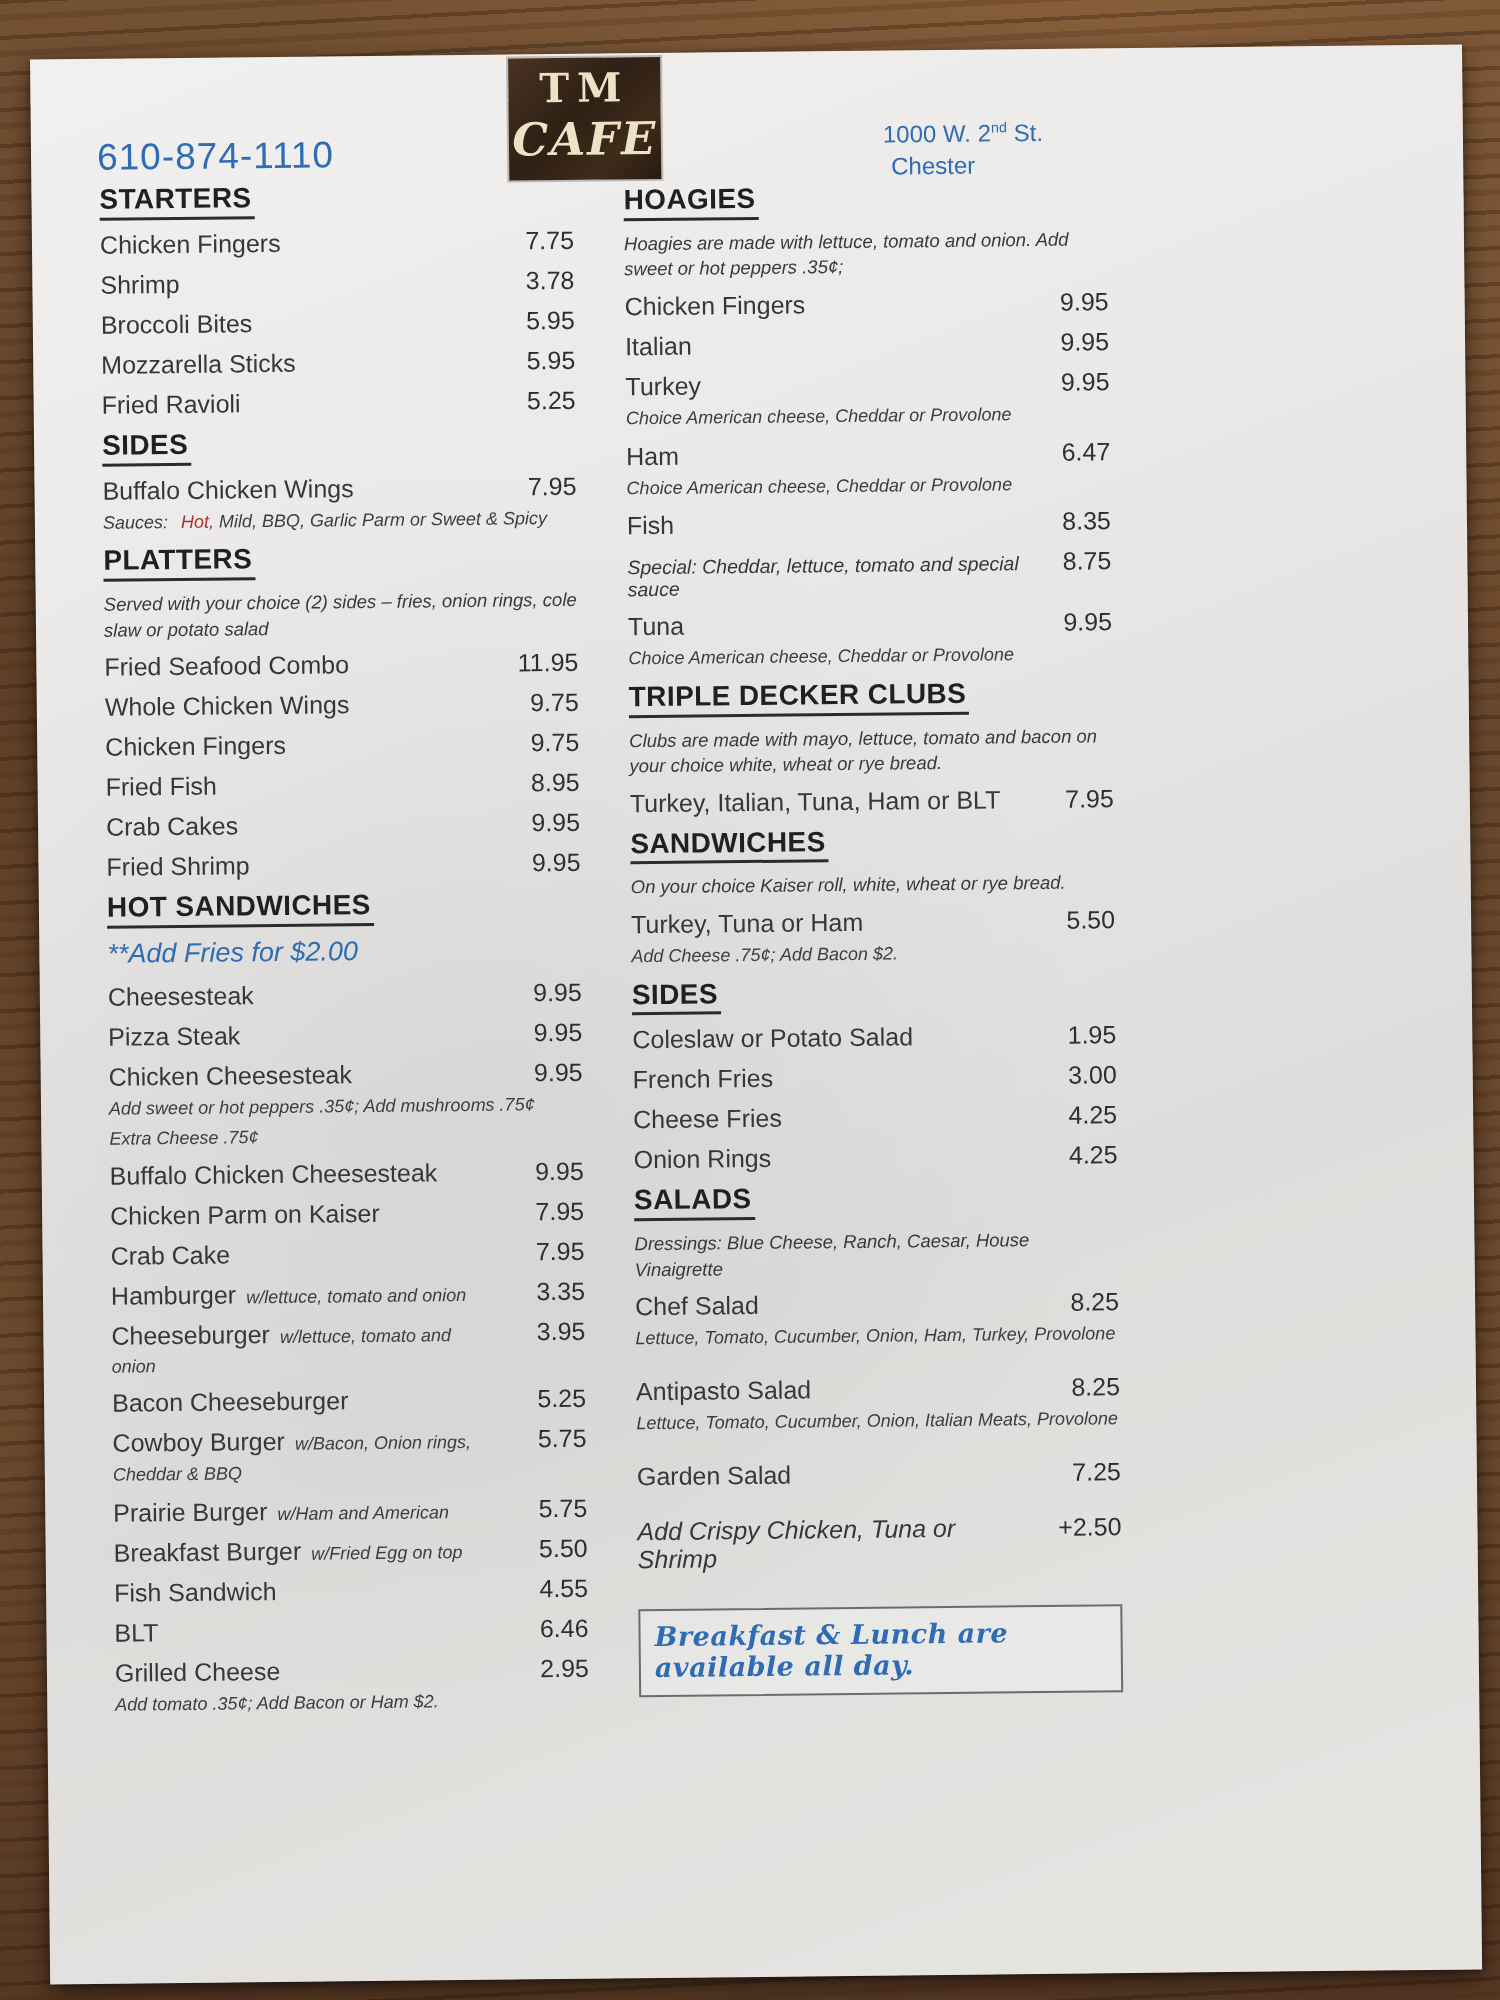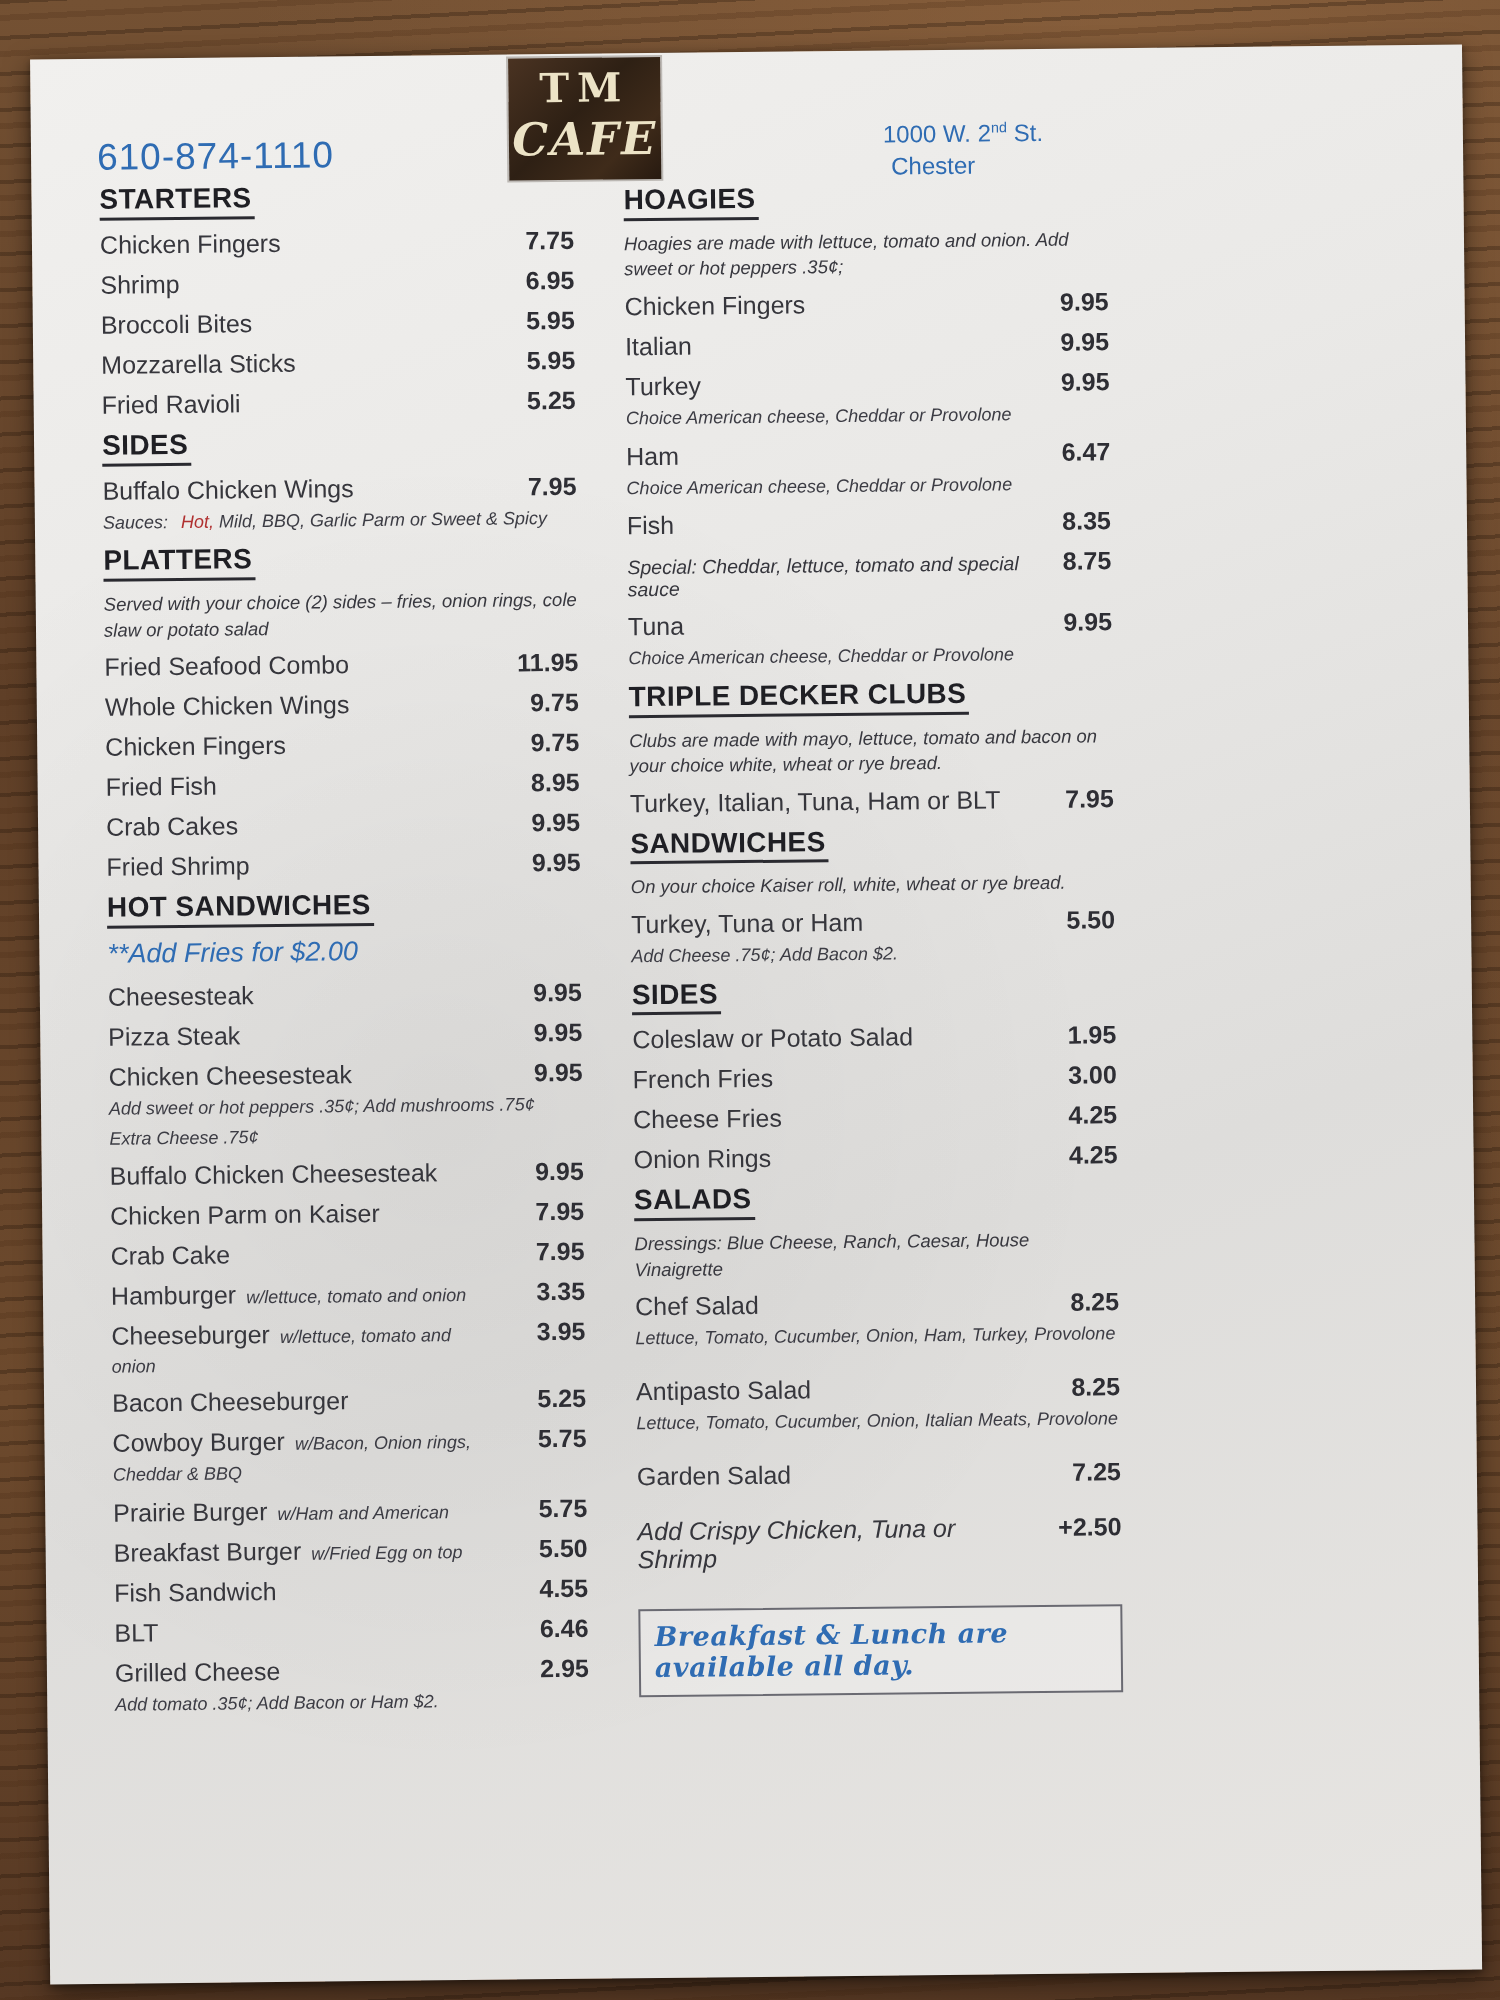--- a/index.html
+++ b/index.html
@@ -37,7 +37,7 @@
   .row{display:flex;align-items:baseline;margin:0 0 11px;}
   .nm{flex:1 1 auto;font-size:25px;color:#36363c;line-height:1.12;}
   .nm-sp{font-style:italic;font-size:19.5px;color:#35353c;}
-  .pr{flex:0 0 auto;width:84px;text-align:right;font-size:25px;color:#2e2e34;margin-left:8px;font-weight:bold;}
+  .pr{flex:0 0 auto;width:84px;text-align:right;font-size:25px;color:#2e2e34;margin-left:8px;}
   .inote{font-style:italic;font-size:18px;color:#3c3c44;margin-left:10px;}
   .bnote{font-style:italic;font-size:18px;color:#3c3c44;line-height:1.32;margin:-5px 0 11px;}
   .intro{font-style:italic;font-size:18.5px;color:#38383f;line-height:1.38;margin:2px 0 10px;}

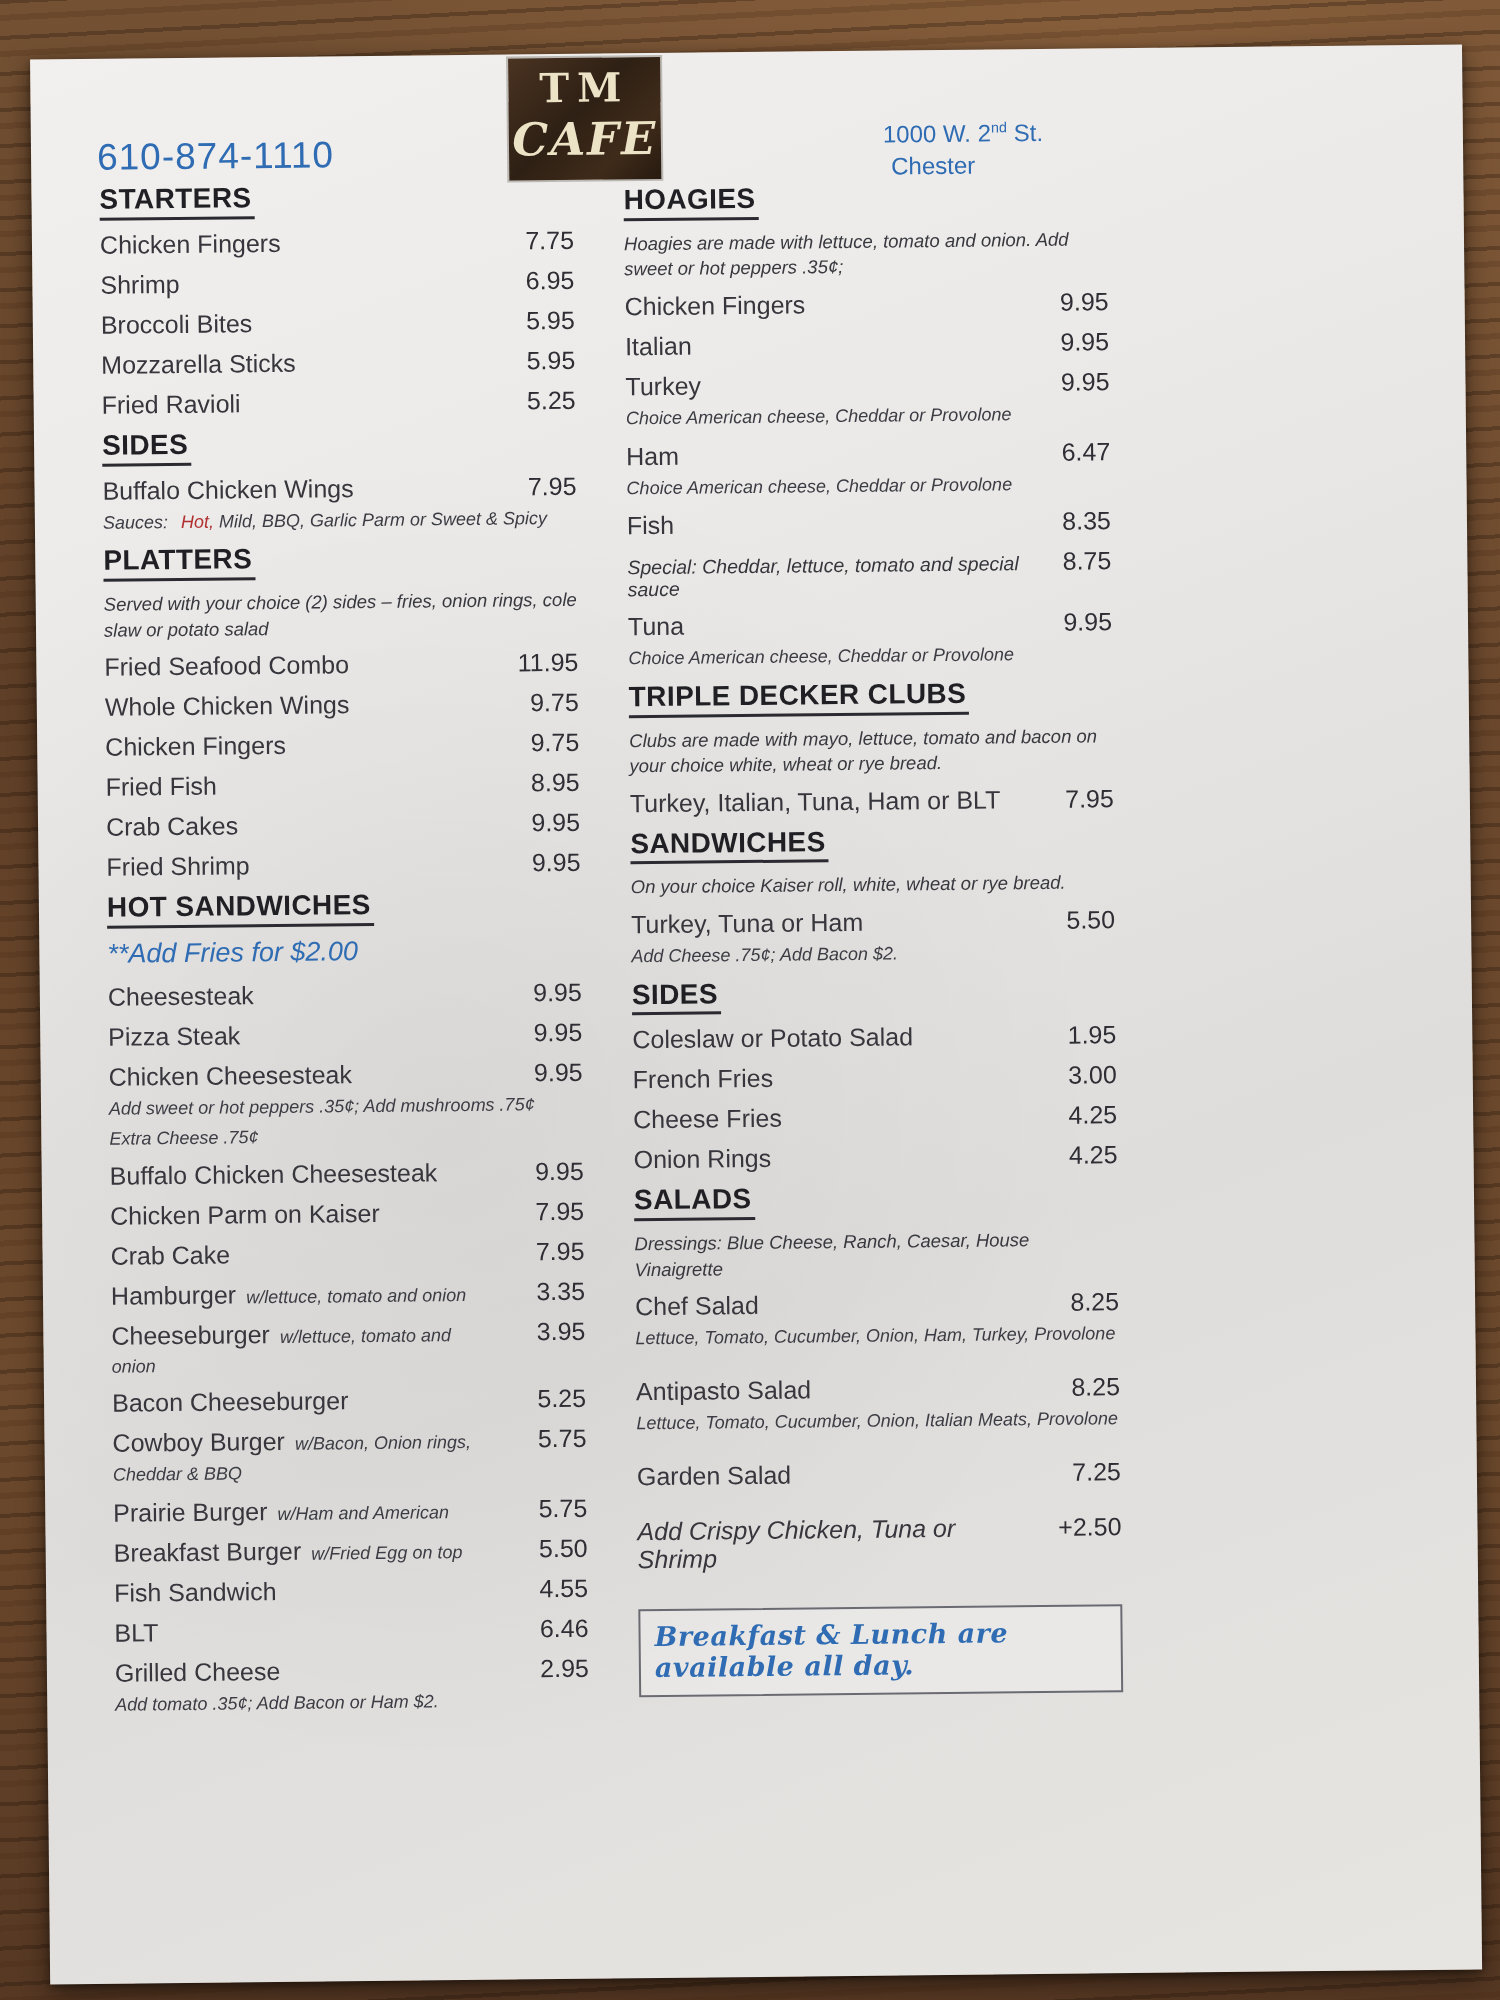--- a/index.html
+++ b/index.html
@@ -75,7 +75,7 @@
       </div>
     <div class="row">
         <span class="nm">Shrimp</span>
-        <span class="pr">6.95</span>
+        <span class="pr">3.78</span>
       </div>
     <div class="row">
         <span class="nm">Broccoli Bites</span>

